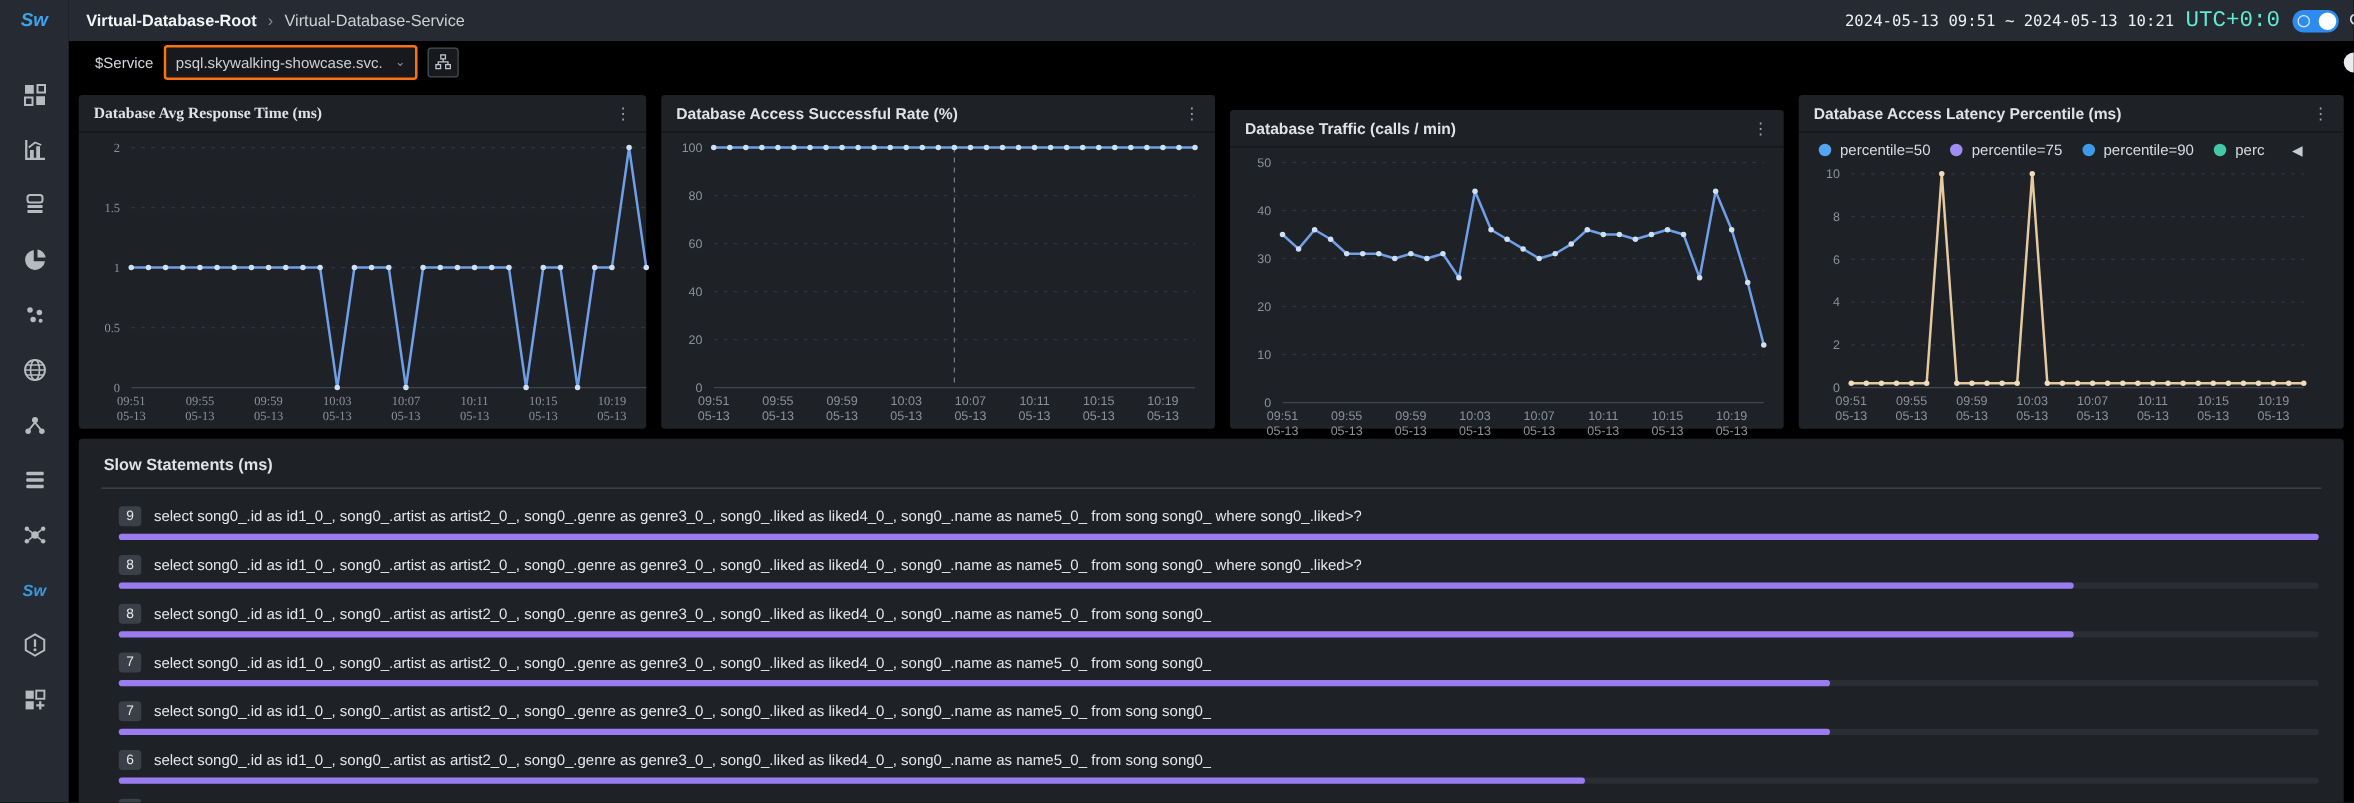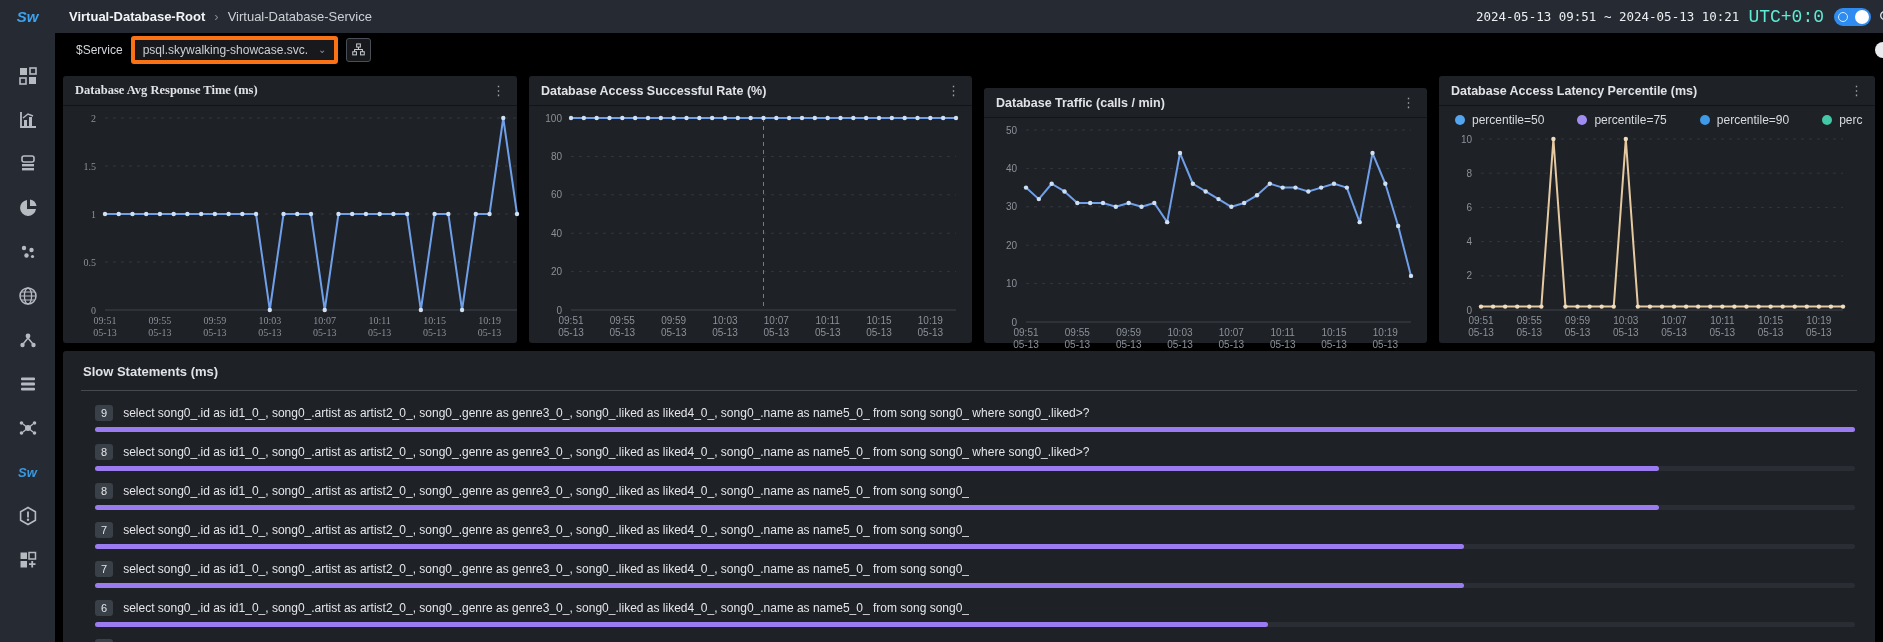--- a/index.html
+++ b/index.html
@@ -37,7 +37,7 @@
   .svc-label { font-size:12px; color:#d3d6db; }
   .select {
     display:flex; align-items:center; gap:10px; margin-left:8px; height:28px;
-    border:4px solid #f97316; background:#17191d; border-radius:3px; padding:0 8px;
+    border:2px solid #f97316; background:#17191d; border-radius:3px; padding:0 8px;
     font-size:12px; color:#ccd0d6; cursor:pointer;
   }
   .select .chev { color:#8c9199; font-size:10px; }

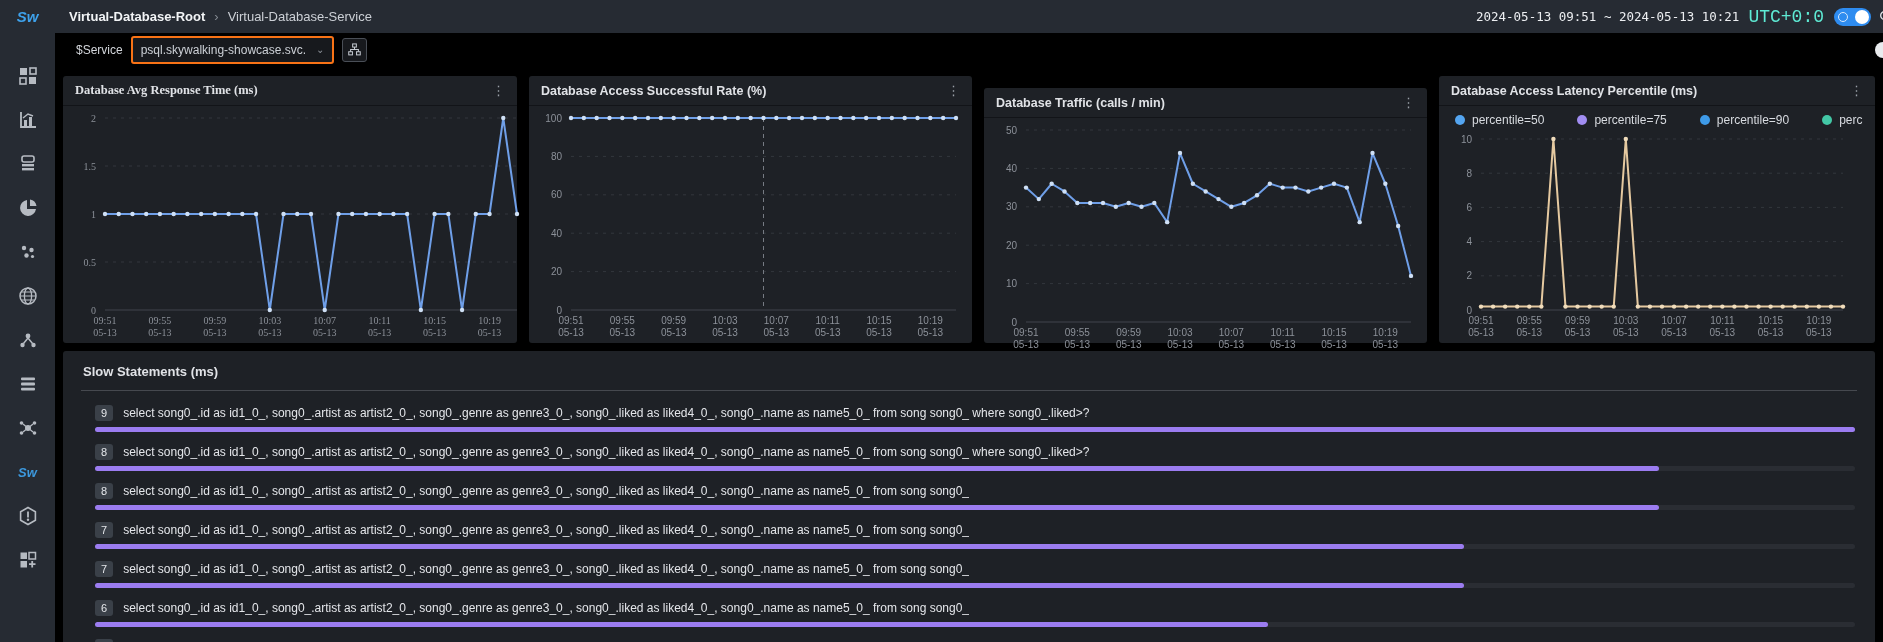--- a/index.html
+++ b/index.html
@@ -52,7 +52,7 @@
     padding:0 12px; border-bottom:1px solid #121418; }
   .panel-title { font-size:12.5px; font-weight:bold; color:#e0e2e6; white-space:nowrap; overflow:hidden; }
   .kebab { color:#9aa0a8; font-size:13px; cursor:pointer; flex:none; padding-left:8px; }
-  .legend { display:flex; align-items:center; gap:33px; padding:7px 8px 0 16px; font-size:12px; color:#d8dbe0; flex:none; white-space:nowrap; overflow:hidden; }
+  .legend { display:flex; align-items:center; gap:16px; padding:7px 8px 0 16px; font-size:12px; color:#d8dbe0; flex:none; white-space:nowrap; overflow:hidden; }
   .legend .litem { display:flex; align-items:center; cursor:pointer; }
   .legend .dot { width:10px; height:10px; border-radius:50%; display:inline-block; margin-right:7px; flex:none; }
   .legend-arrow { margin-left:6px; color:#c6cbd2; font-size:11px; cursor:pointer; }

